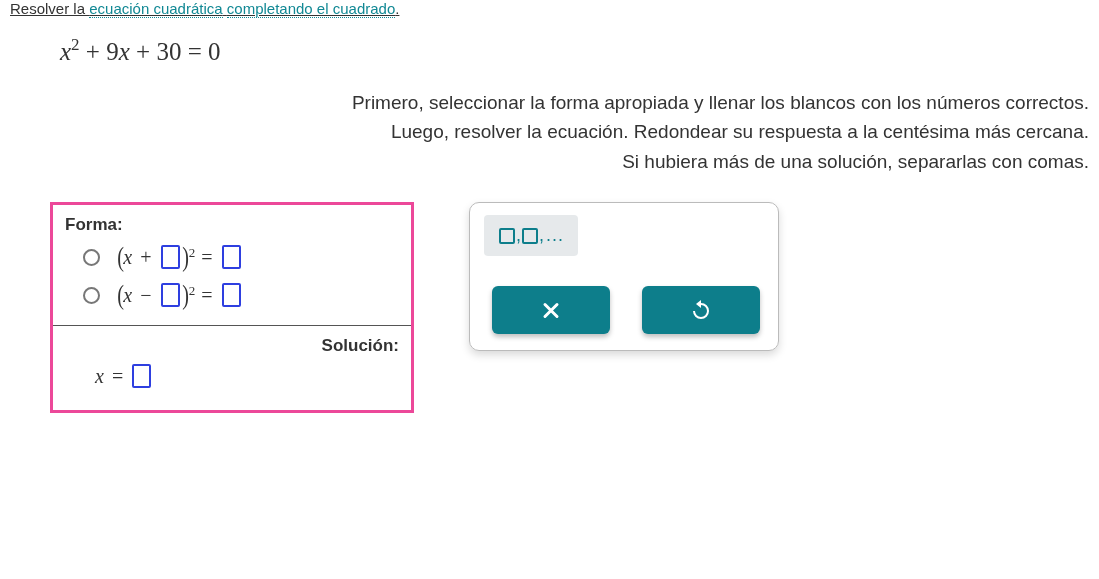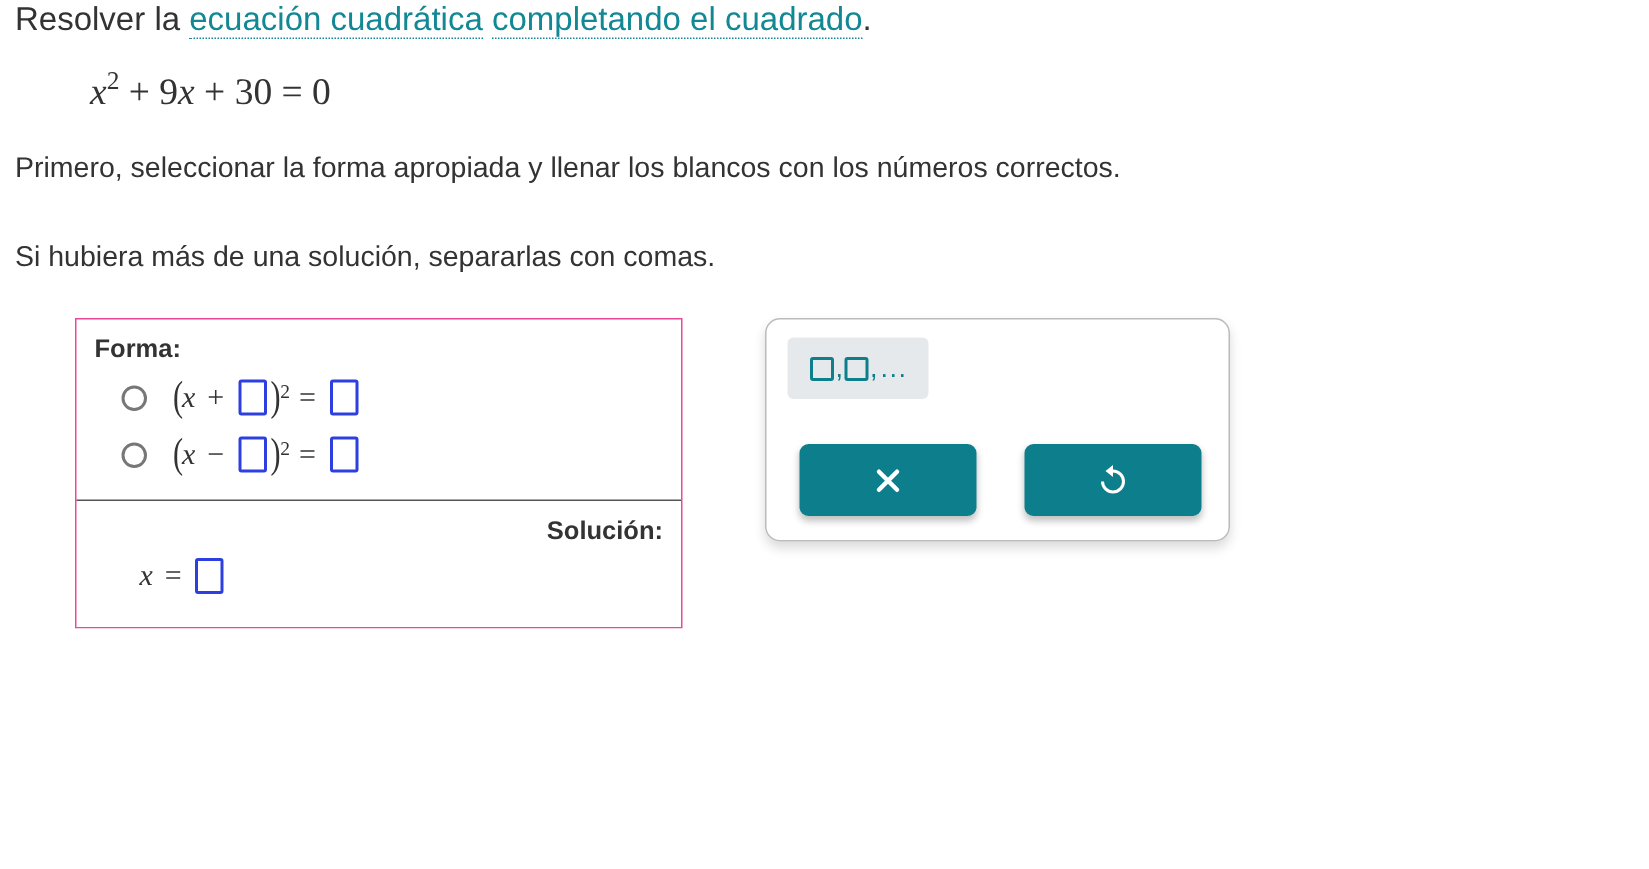--- a/index.html
+++ b/index.html
@@ -12,7 +12,8 @@
   }
   .prompt {
     margin: 0 0 10px 0;
-    font-size: 22px;
+    font-size: 15px;
+    text-decoration: underline;
   }
   .tlink {
     color: #118894;

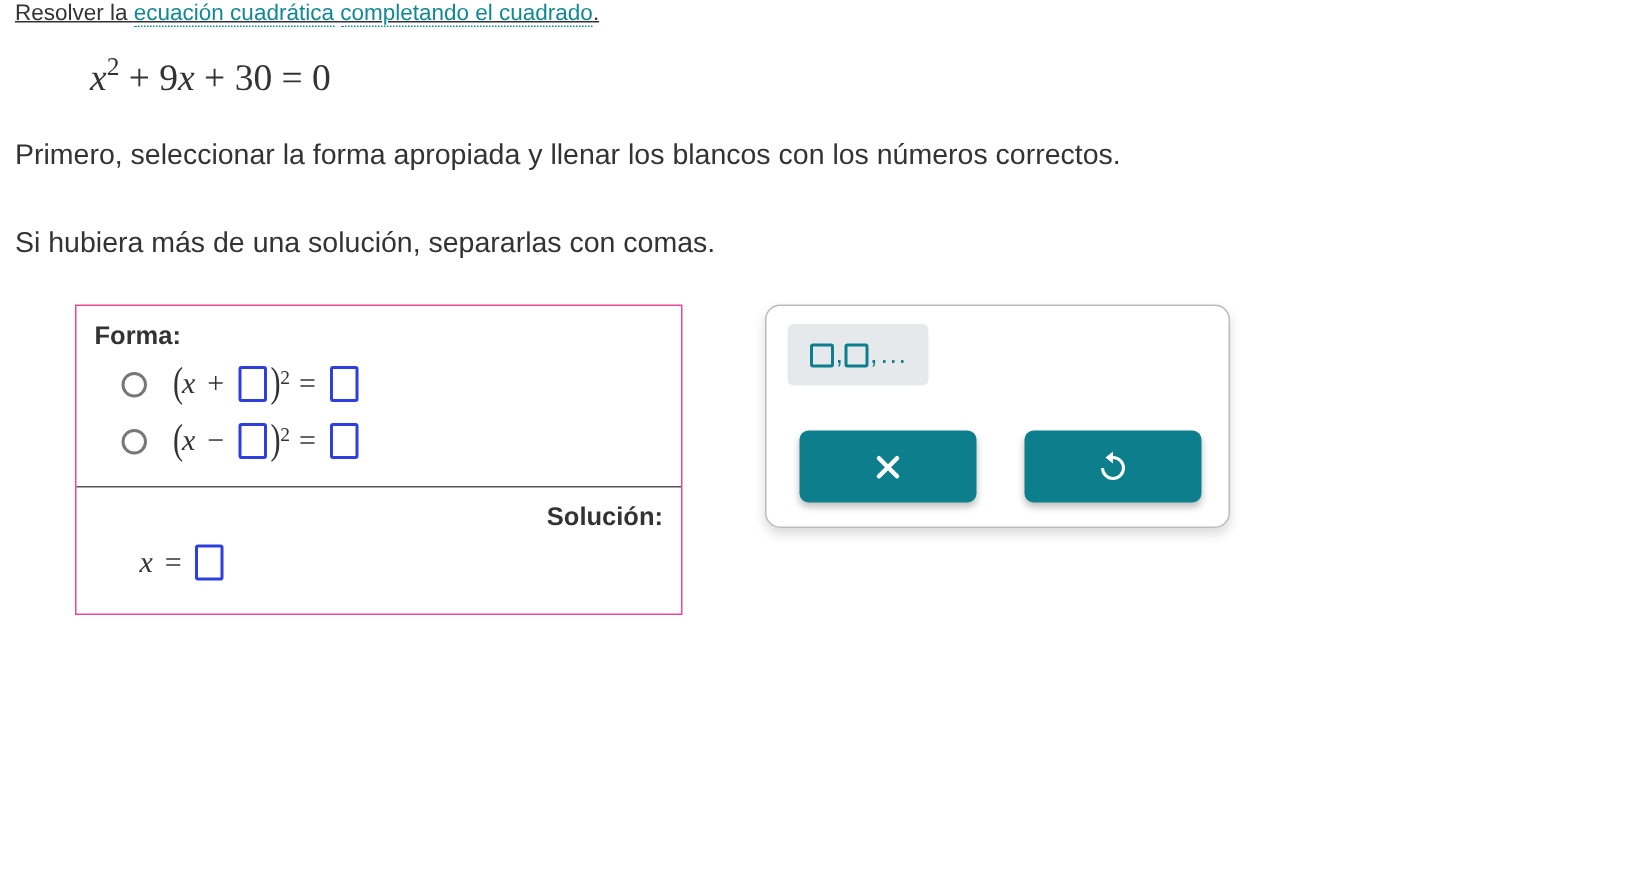--- a/index.html
+++ b/index.html
@@ -35,6 +35,7 @@
   .instructions {
     line-height: 1.55;
     margin-bottom: 26px;
+    text-align: right;
   }
   .work-row {
     display: flex;

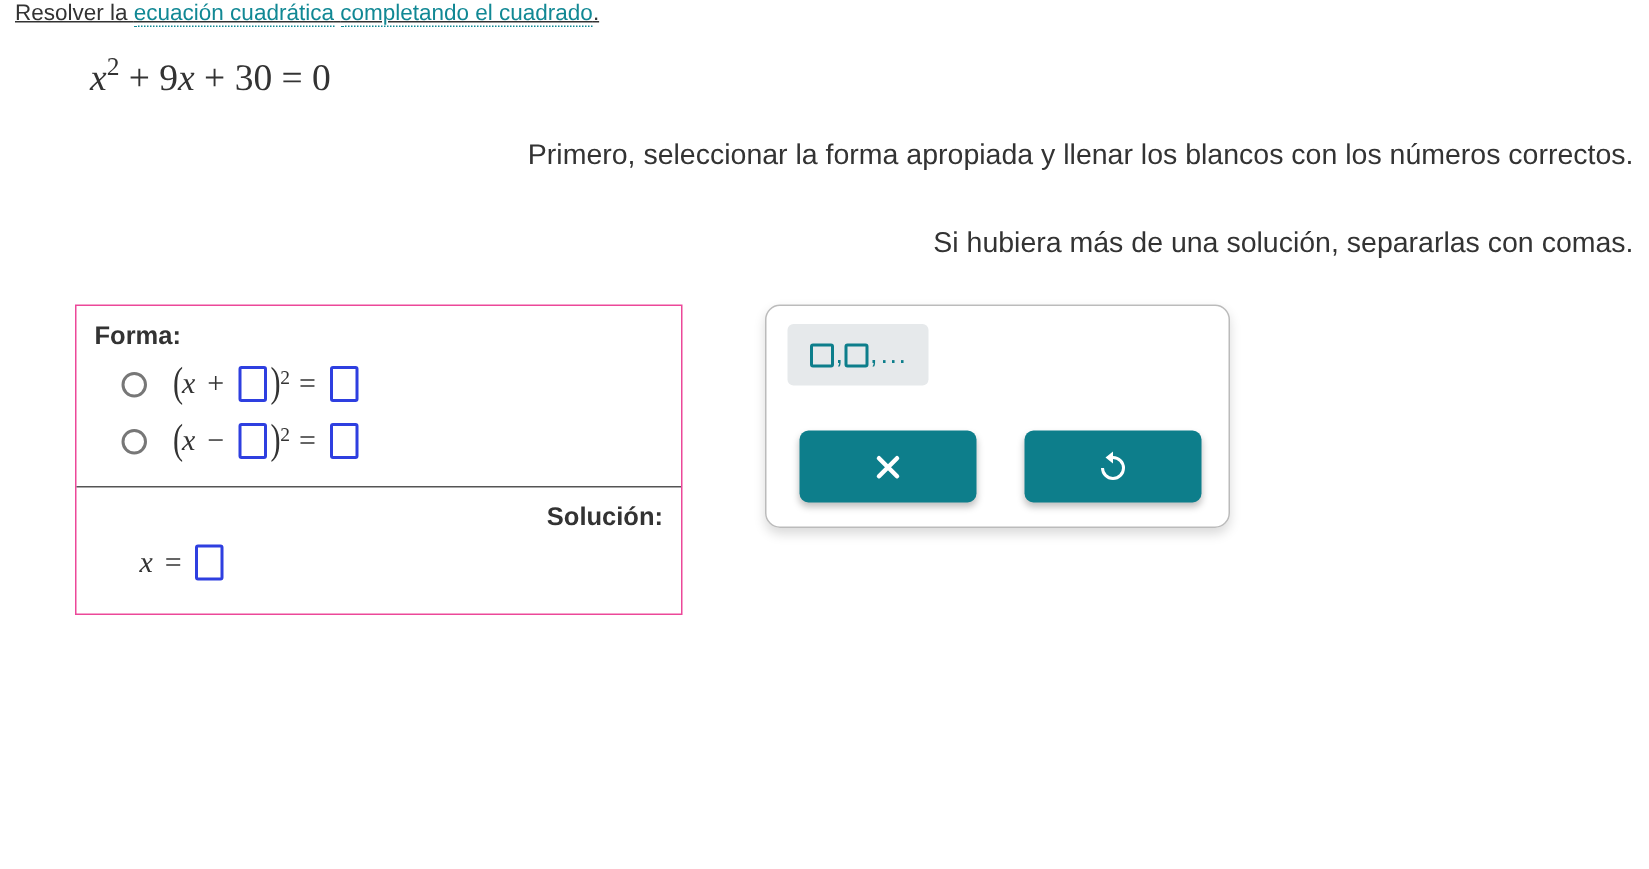--- a/index.html
+++ b/index.html
@@ -184,7 +184,7 @@
 
 <div class="instructions">
   <span>Primero, seleccionar la forma apropiada y llenar los blancos con los números correctos.</span><br>
-  <br>
+  <span>Luego, resolver la ecuación. Redondear su respuesta a la centésima más cercana.</span><br>
   <span>Si hubiera más de una solución, separarlas con comas.</span>
 </div>
 

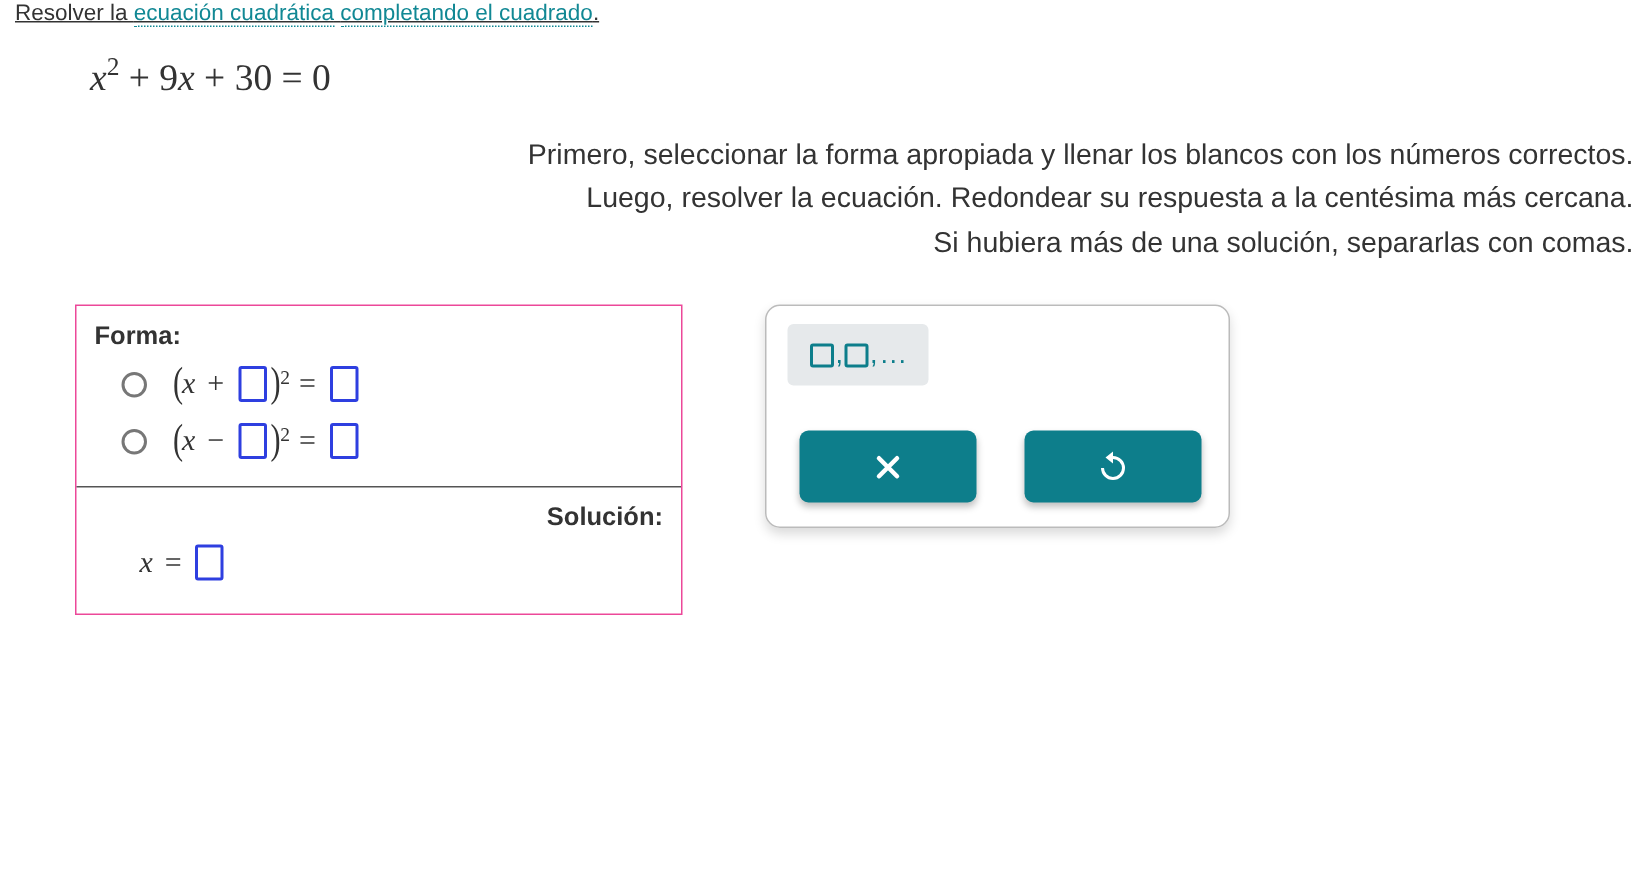--- a/index.html
+++ b/index.html
@@ -44,8 +44,8 @@
     padding-left: 40px;
   }
   .forma-box {
-    border: 1px solid #ec4899;
-    width: 405px;
+    border: 3px solid #ec4899;
+    width: 364px;
     box-sizing: border-box;
   }
   .forma-cell {

